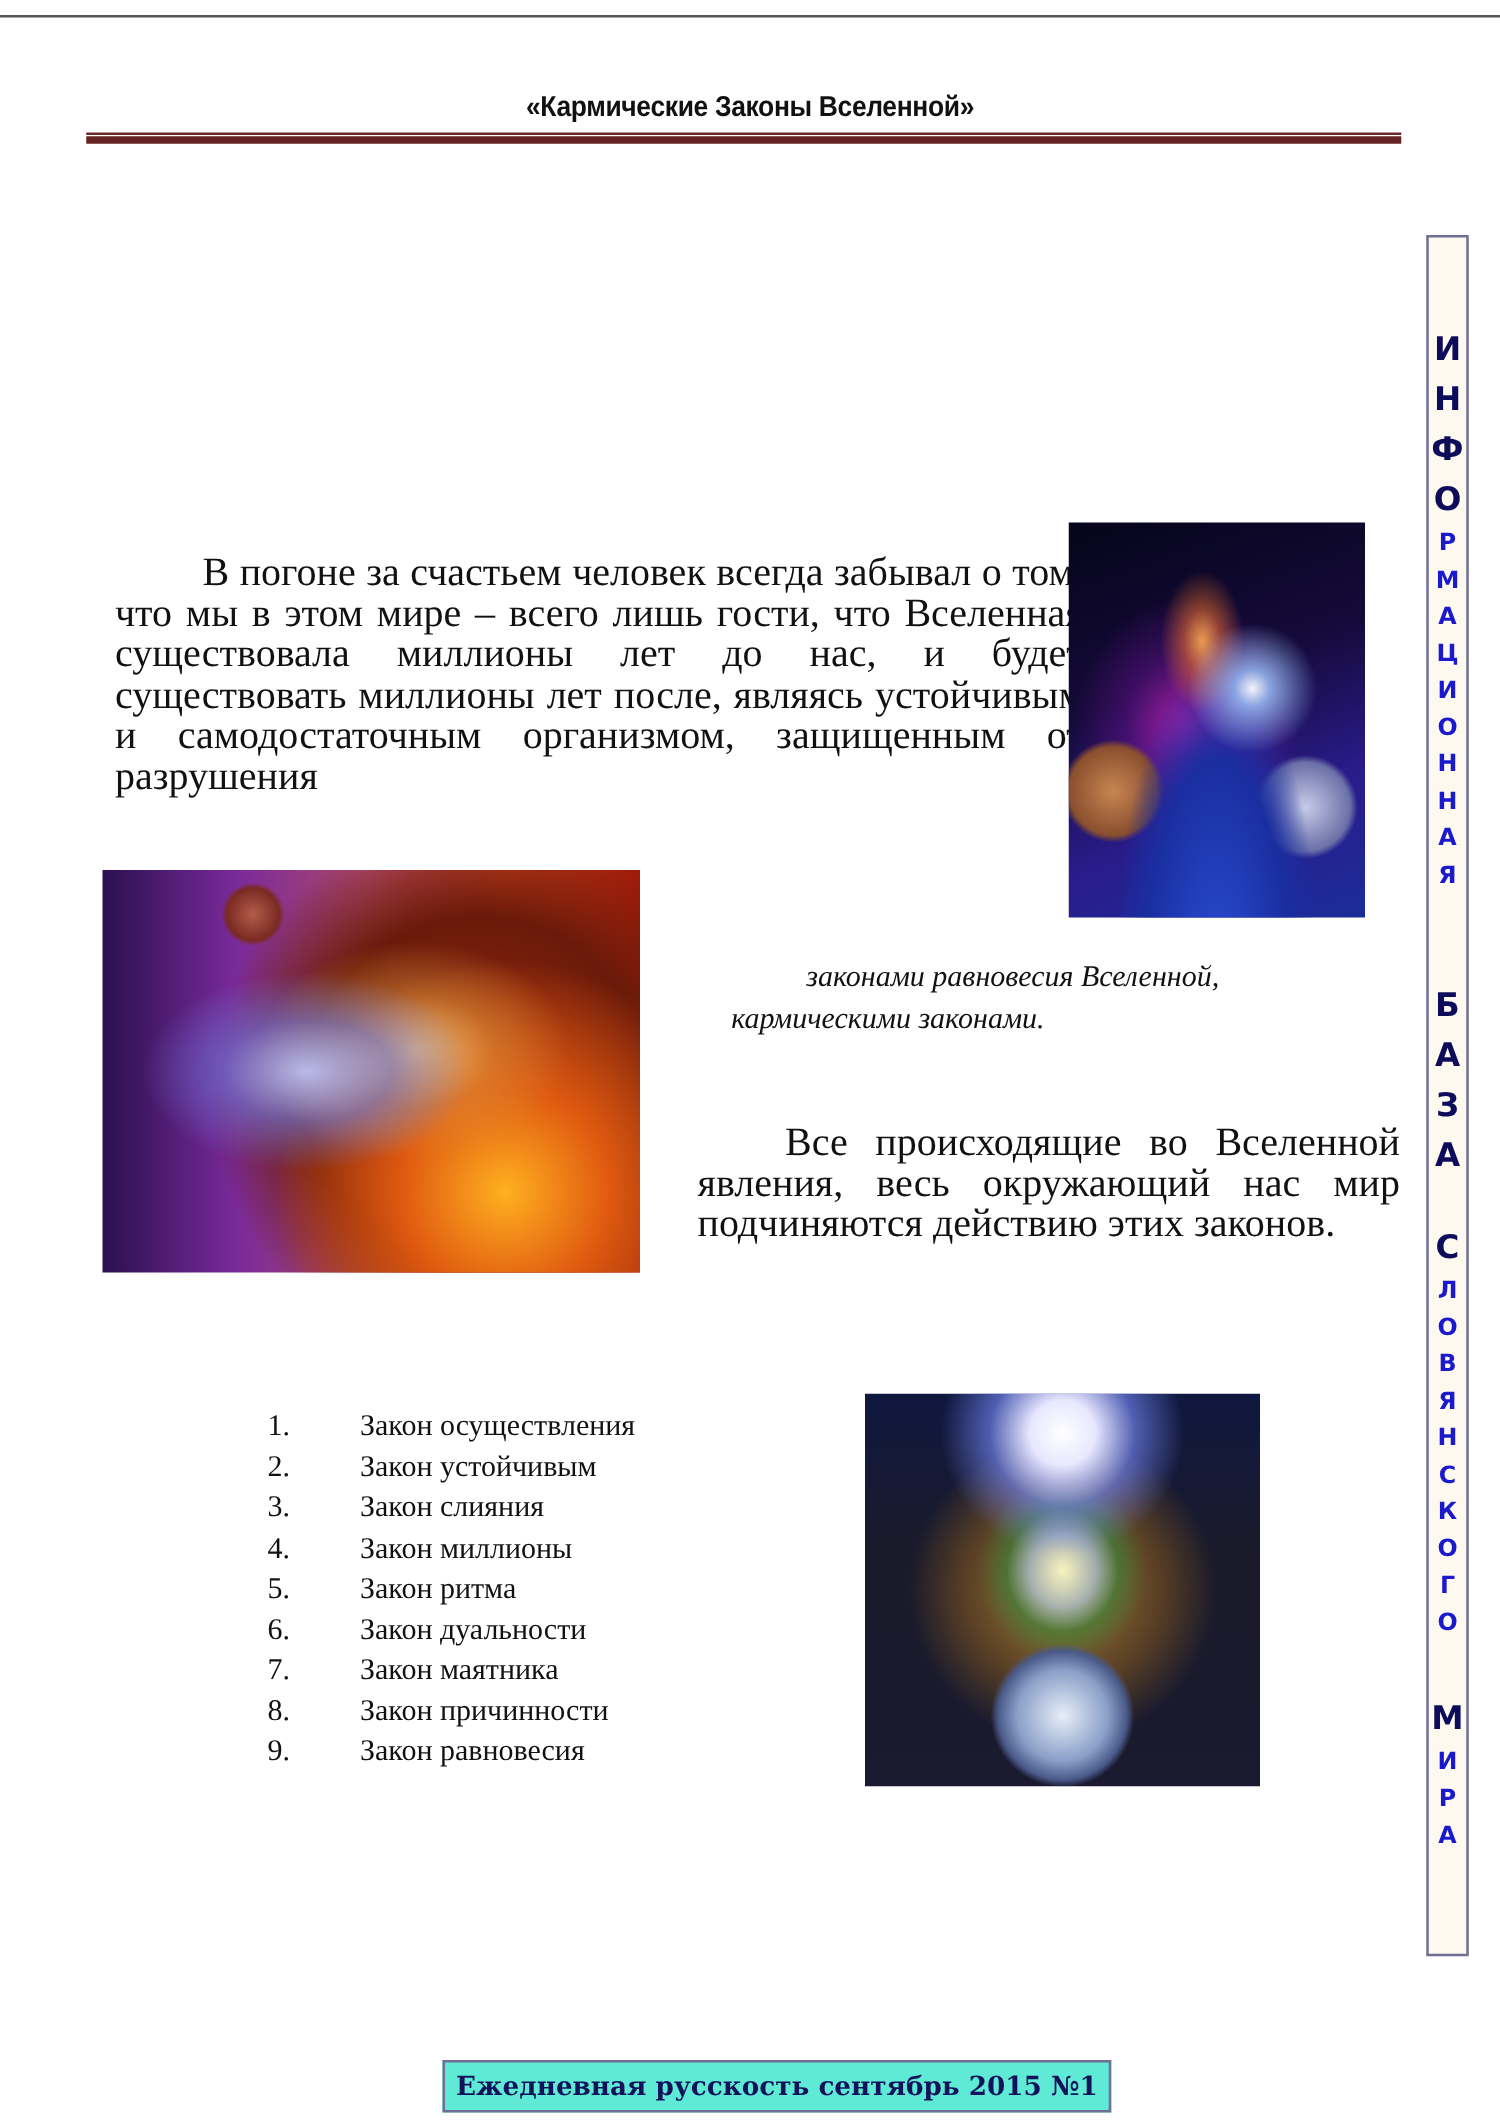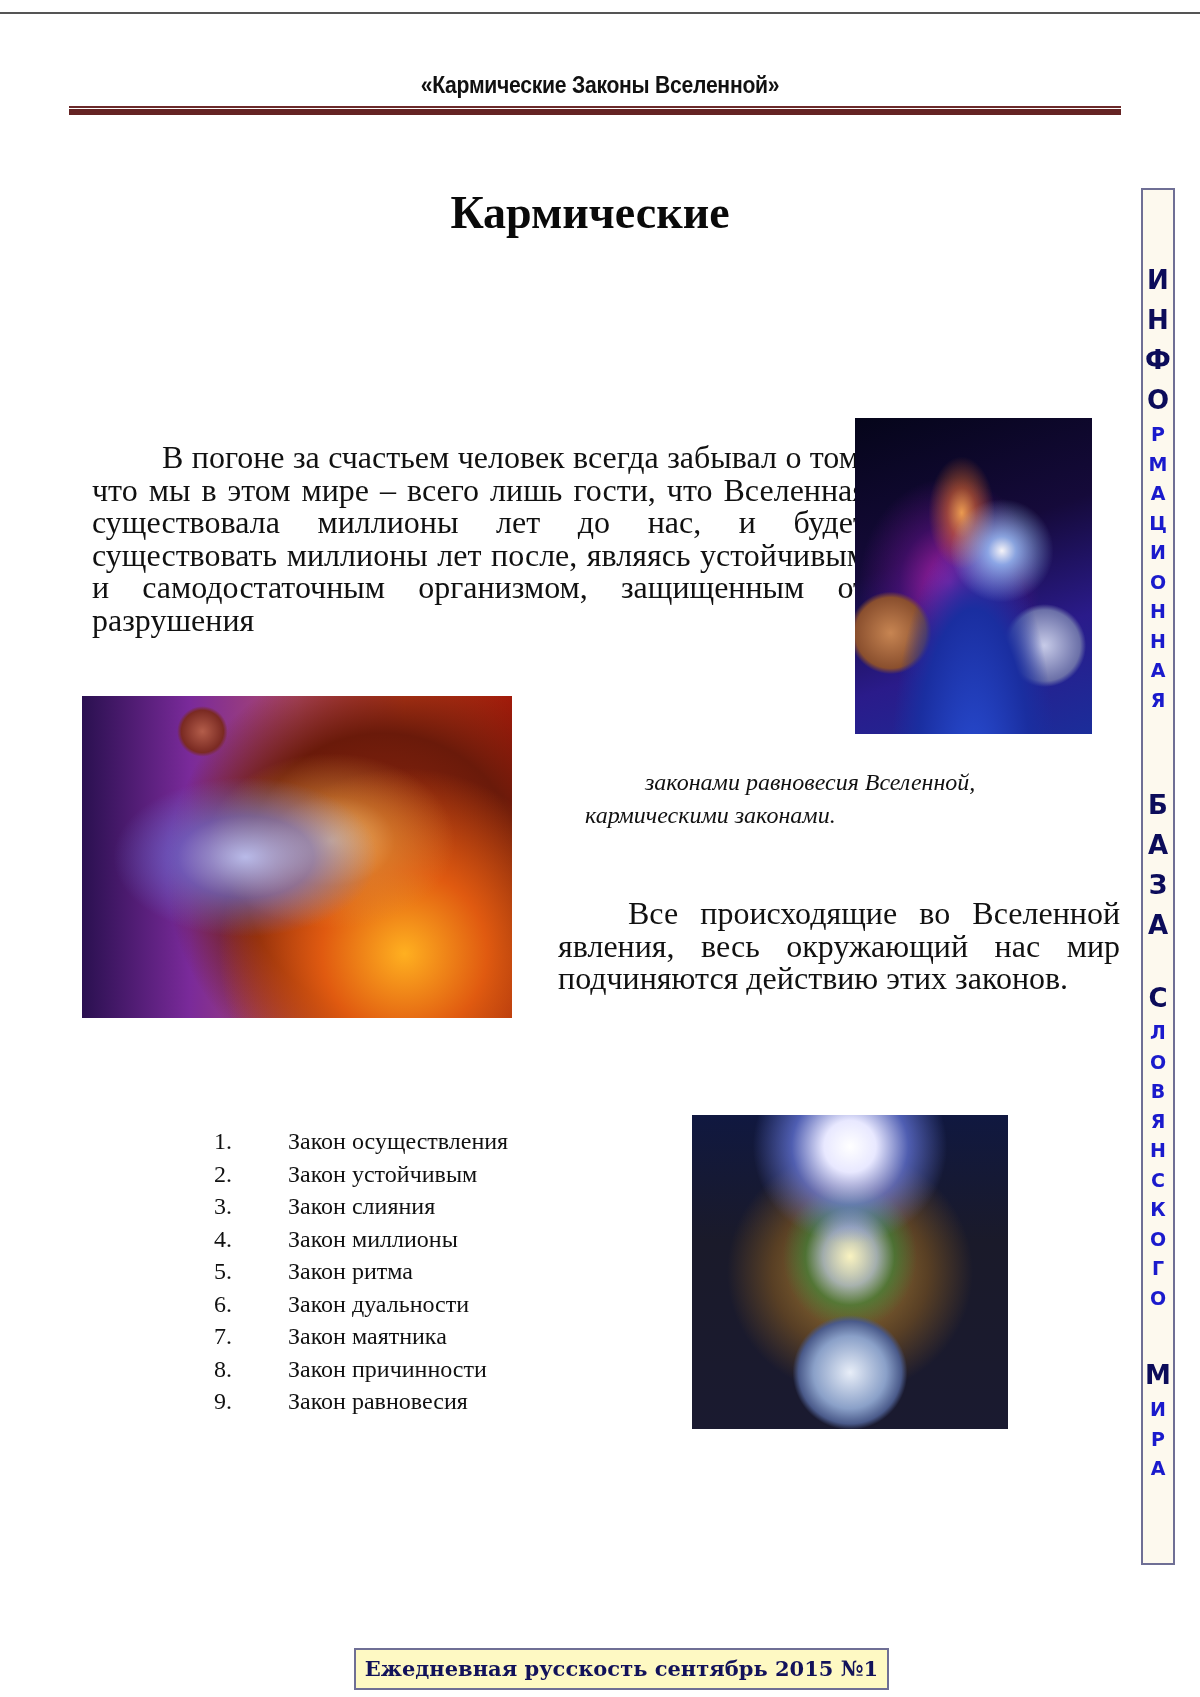--- a/index.html
+++ b/index.html
@@ -84,7 +84,6 @@
 </div>
 
 <div class="page-title">
-  <div>Кармические</div>
 </div>
 
 <div class="para intro"><span class="indent"></span><span>В погоне за счастьем человек всегда забывал о том, что мы в этом мире – всего лишь гости, что Вселенная существовала миллионы лет до нас, и будет существовать миллионы лет после, являясь устойчивым и самодостаточным организмом, защищенным от разрушения</span></div>

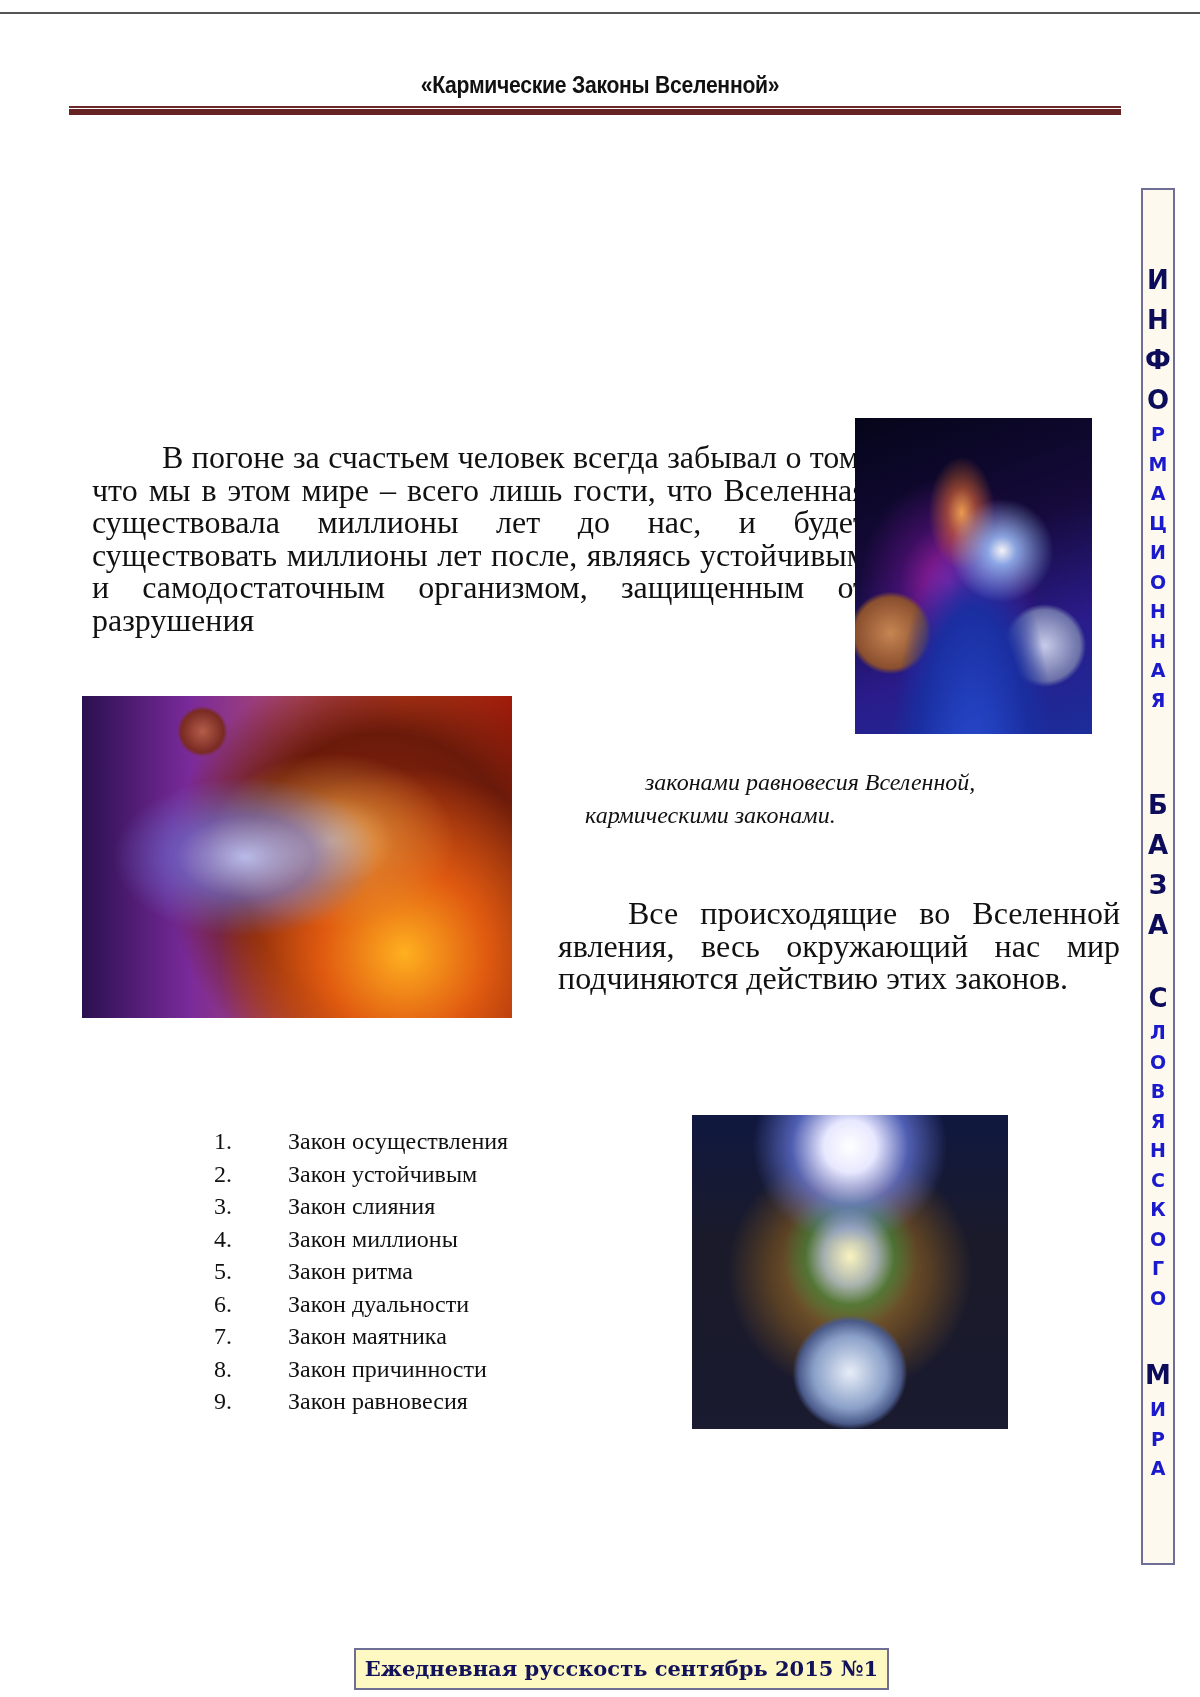--- a/index.html
+++ b/index.html
@@ -67,7 +67,7 @@
   .side-banner .small { font-size: 19px; line-height: 29.5px; }
 
   .footer-box { position: absolute; left: 354px; top: 1648px; width: 535px; height: 42px;
-                background: #fef9c3; border: 2px solid #6f6f95; box-sizing: border-box;
+                background: #5eead4; border: 2px solid #6f6f95; box-sizing: border-box;
                 text-align: center; line-height: 38px; font-family: "DejaVu Serif", serif;
                 font-weight: bold; font-size: 21px; color: #12125a; }
 </style>

